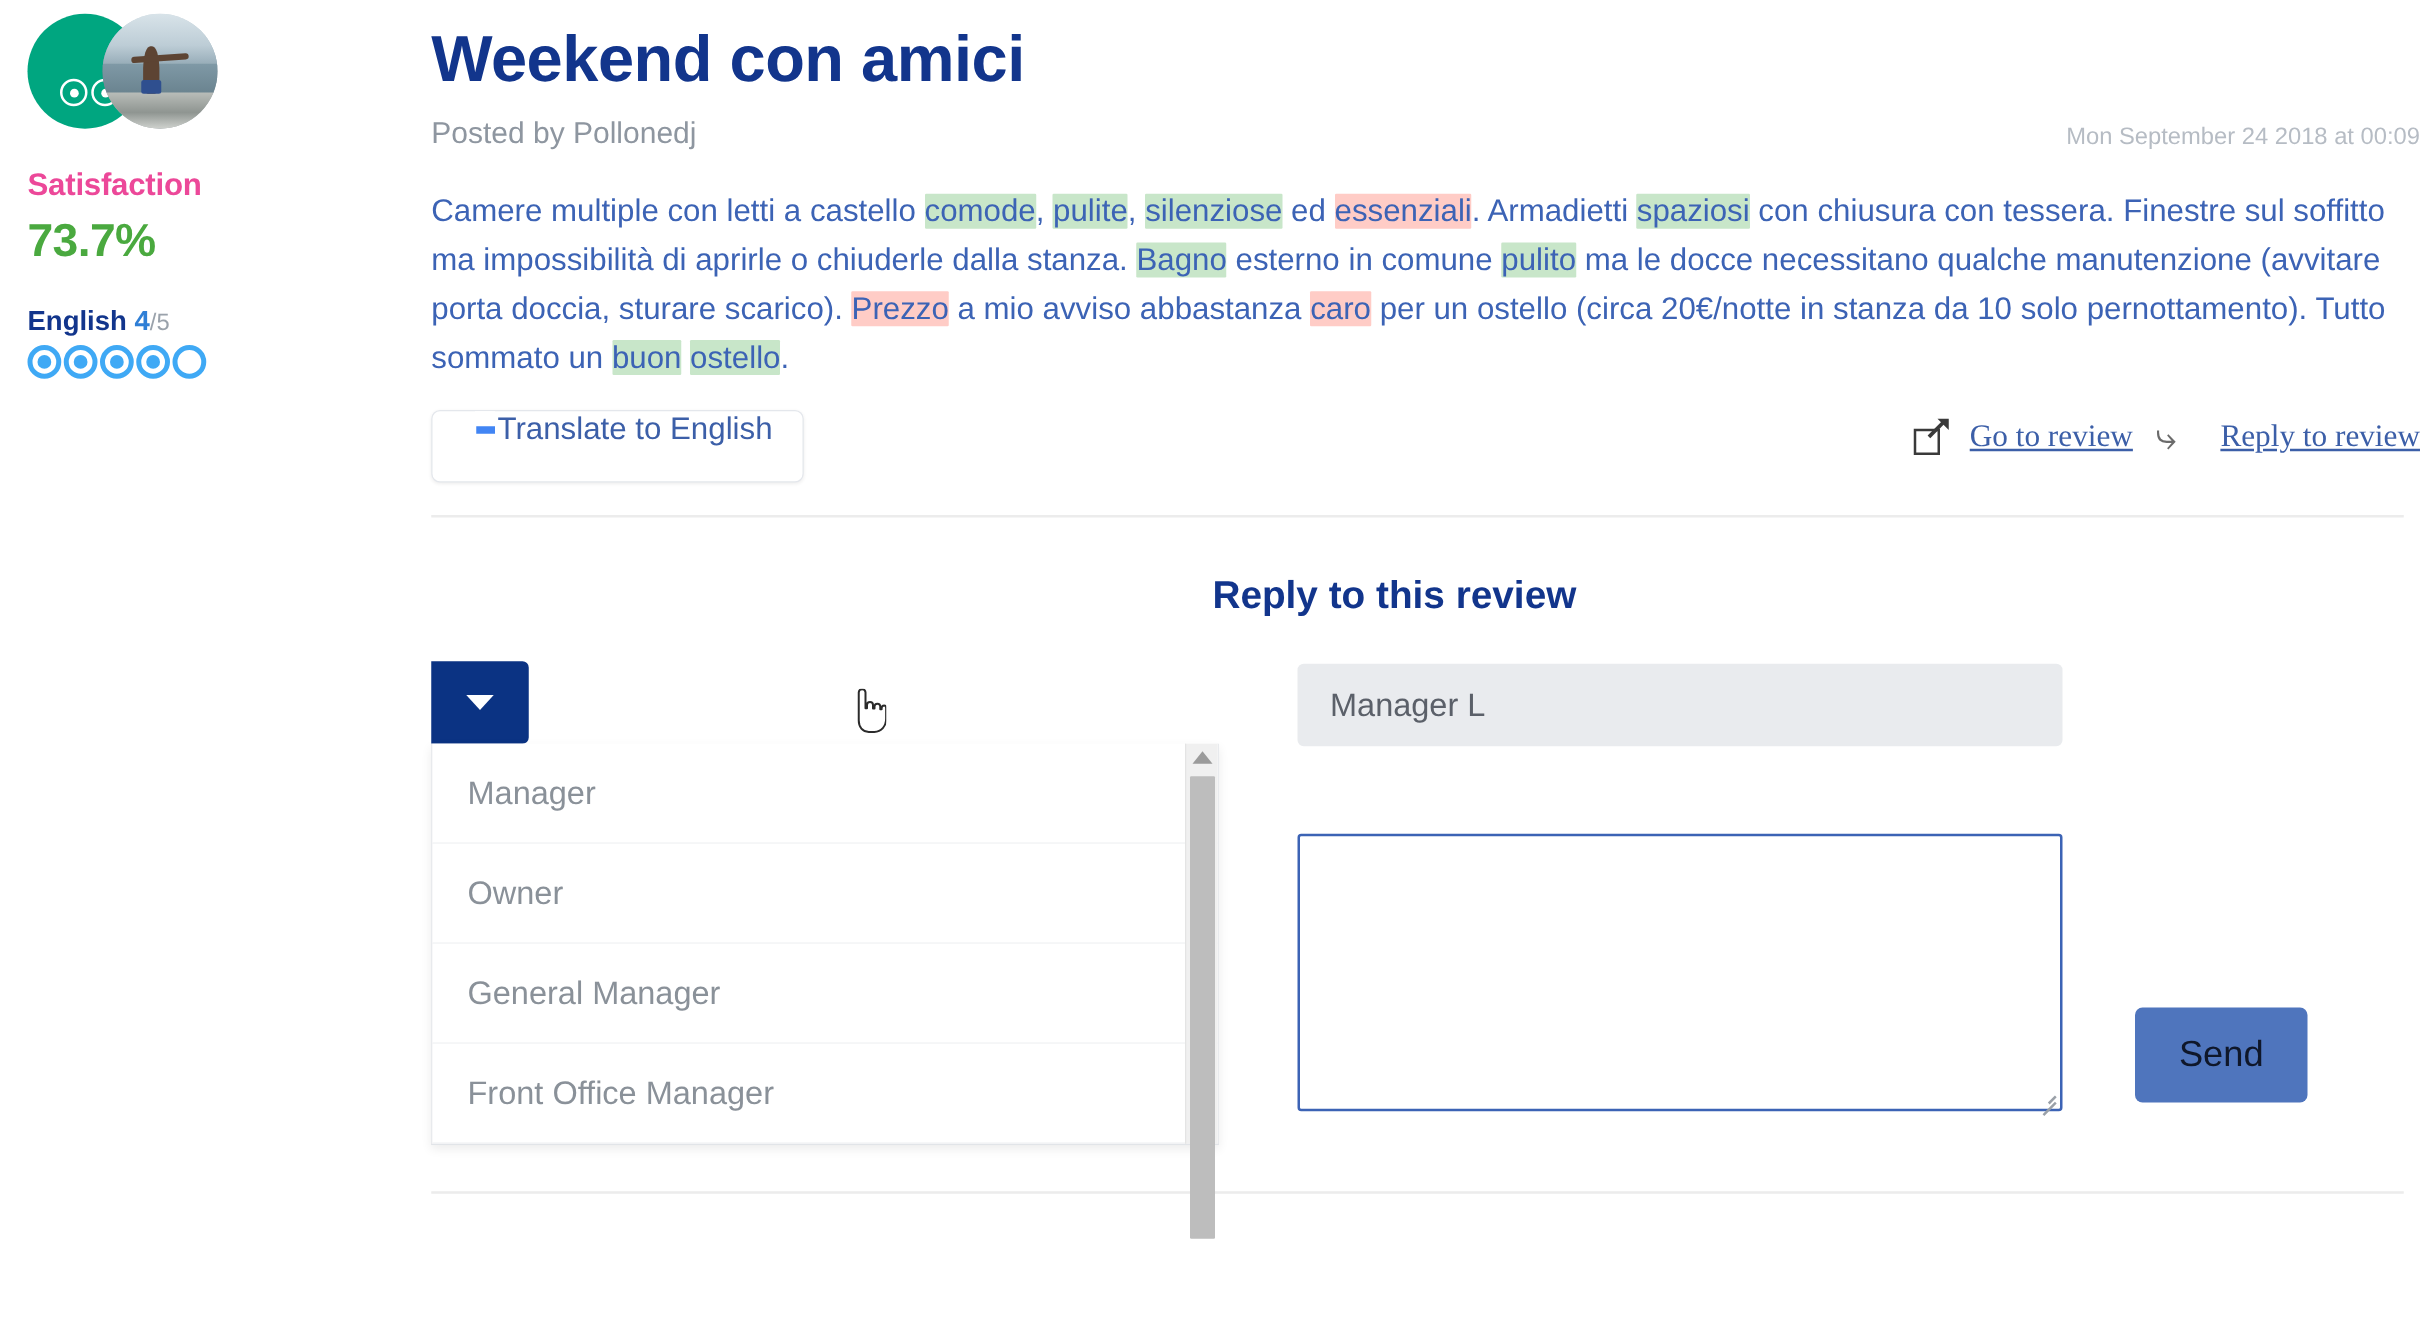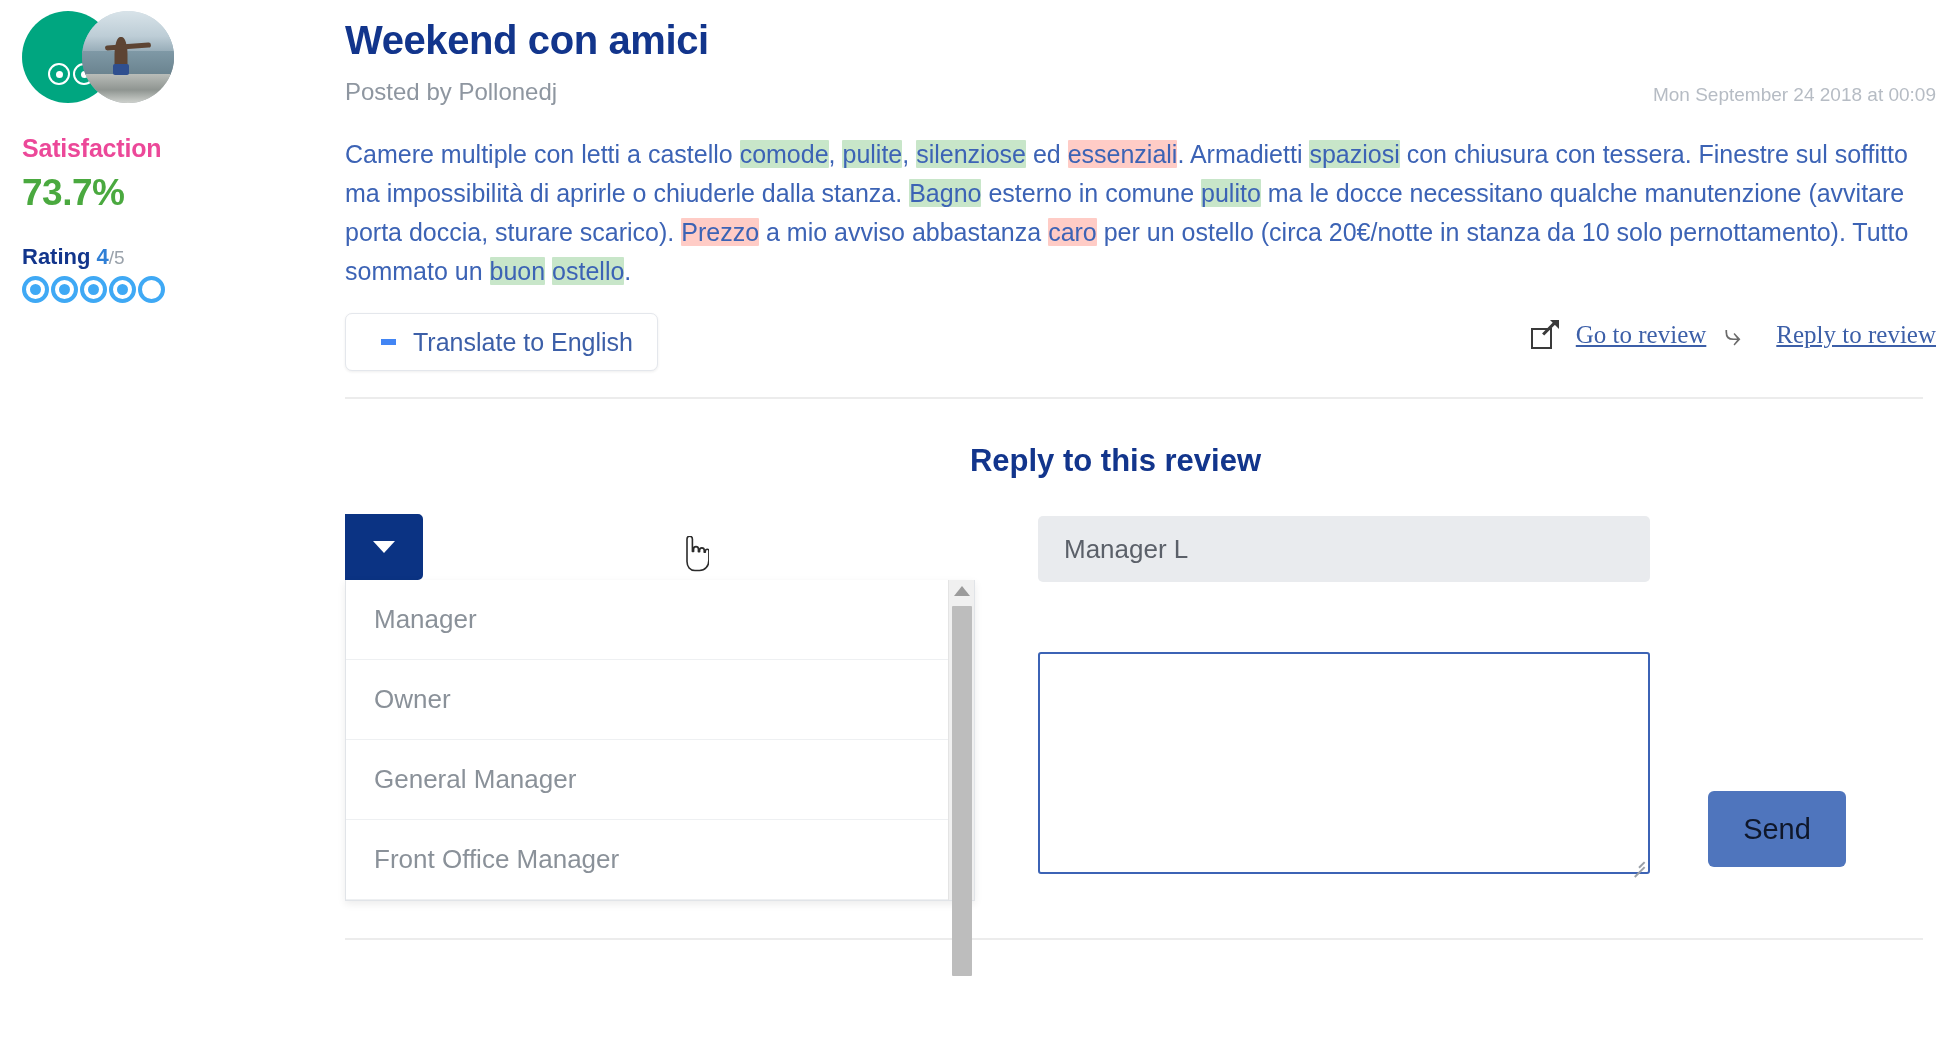--- a/index.html
+++ b/index.html
@@ -125,7 +125,7 @@
   }
   .title {
     margin: 18px 0 15px 0;
-    font-size: 40px; font-weight: bold; color: #12358c;
+    font-size: 52px; font-weight: bold; color: #12358c;
     letter-spacing: -0.4px;
   }
   .byline-row {

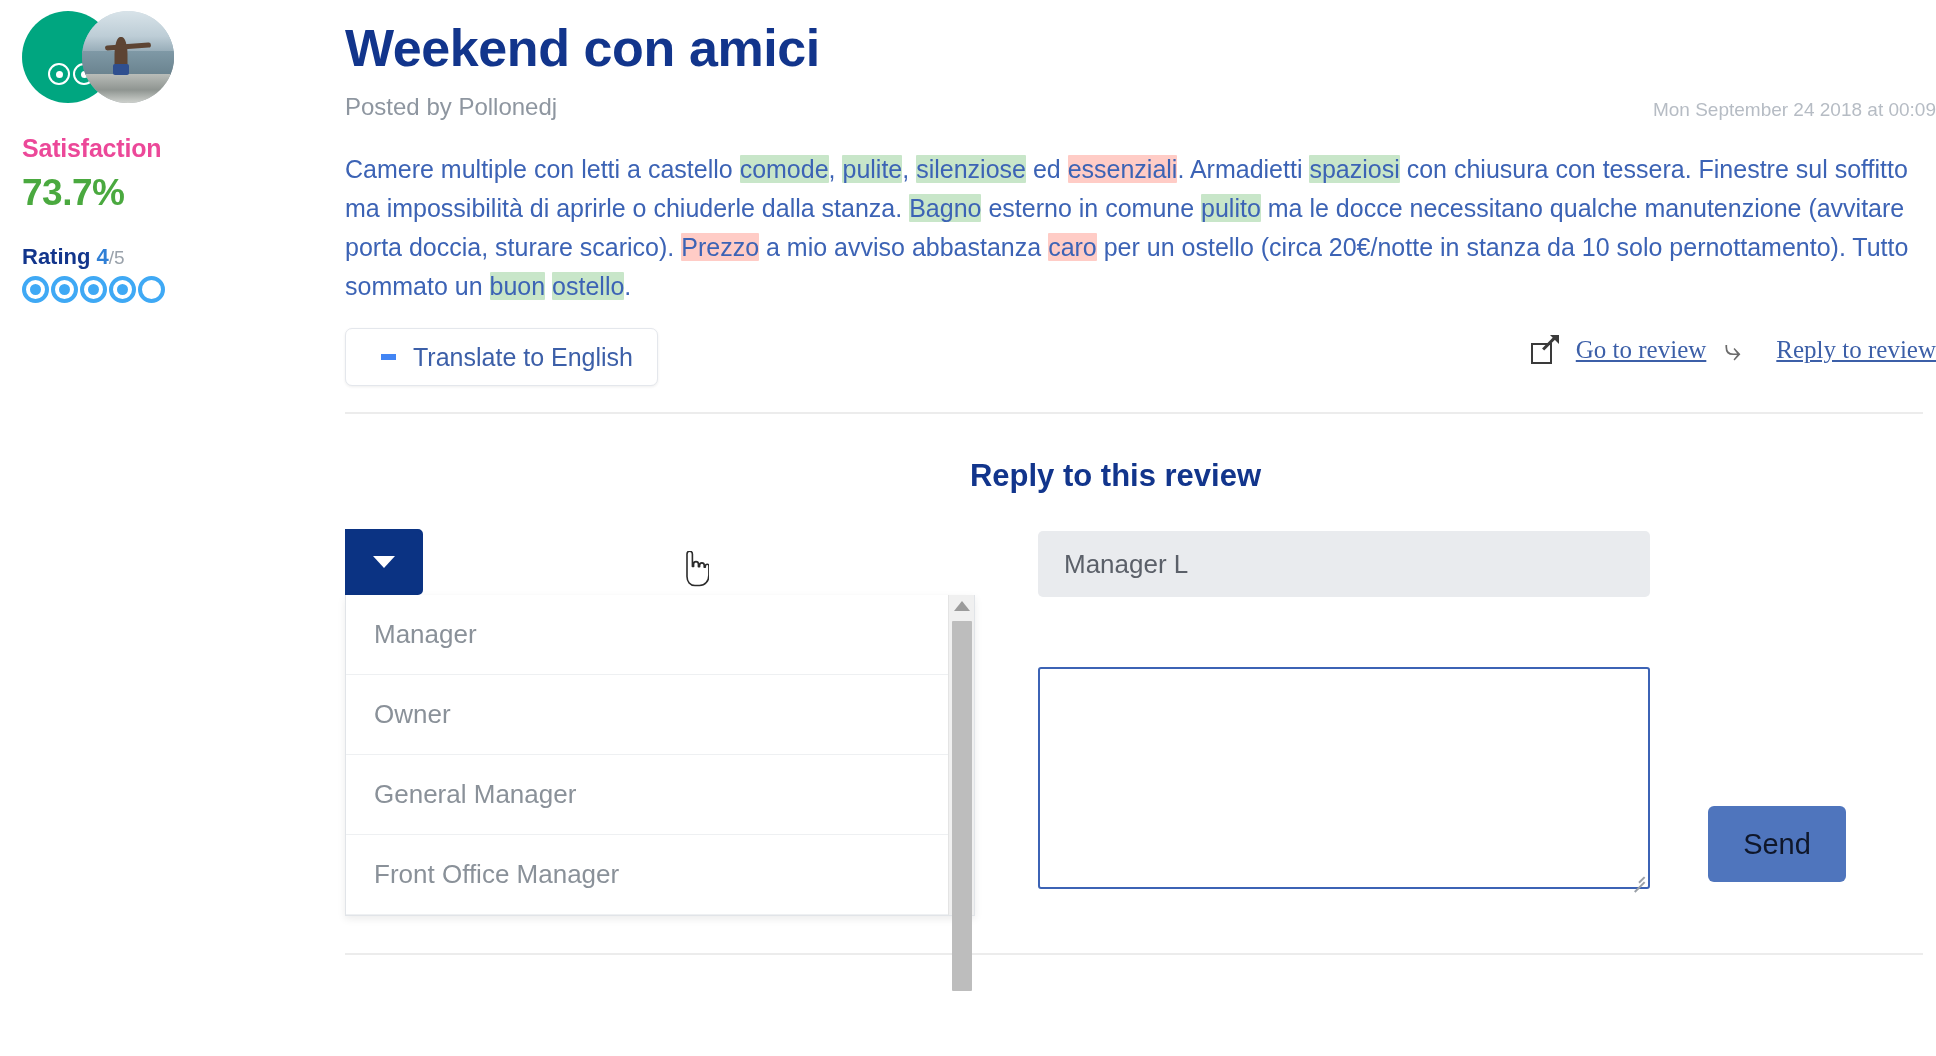--- a/index.html
+++ b/index.html
@@ -413,7 +413,7 @@
     <div class="sat-value">73.7%</div>
 
     <div class="rating-row">
-      <span>Rating</span>
+      <span>English</span>
       <span class="rating-num">4</span><span class="rating-den">/5</span>
     </div>
     <div class="bubbles">

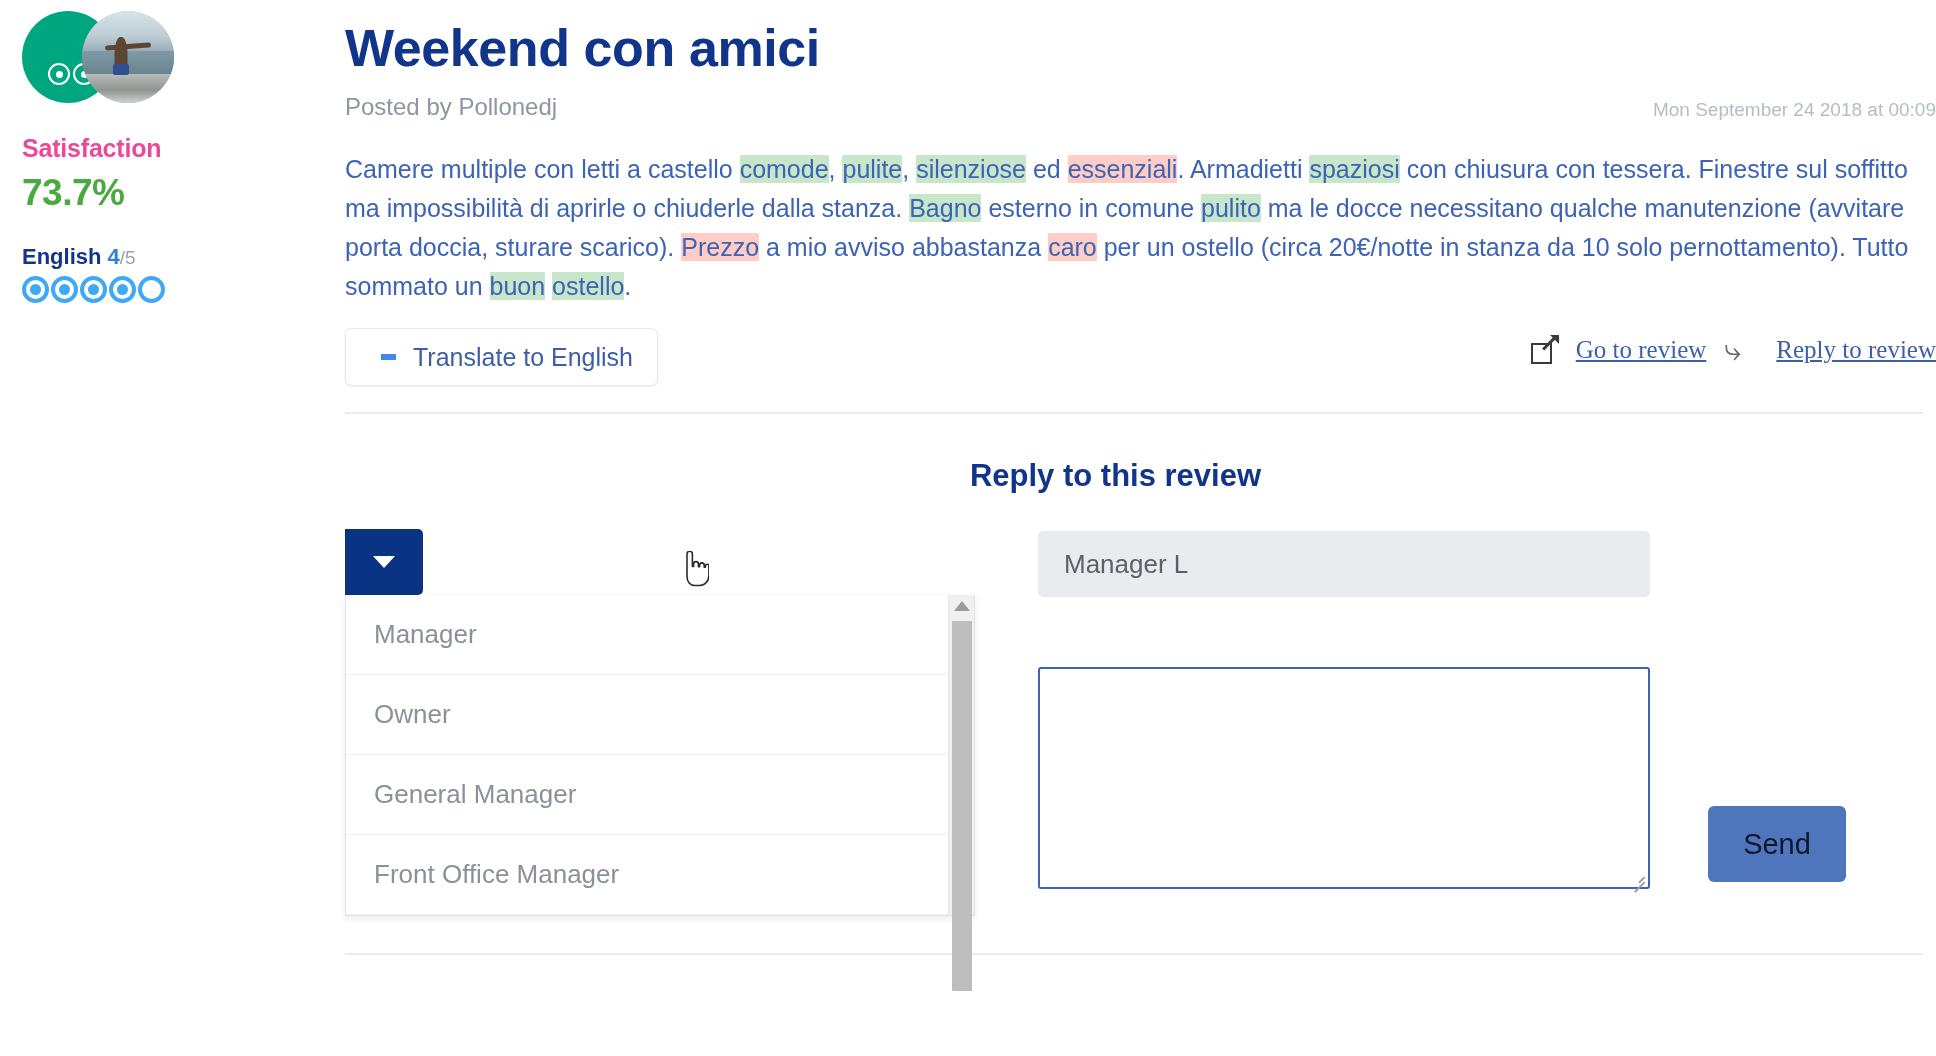--- a/index.html
+++ b/index.html
@@ -157,7 +157,7 @@
   }
   .translate-btn {
     position: absolute; left: 0; top: 0;
-    display: flex; align-items: center; gap: 17px;
+    display: flex; gap: 2px;
     height: 58px;
     padding: 0 24px 0 20px;
     background: #ffffff;

